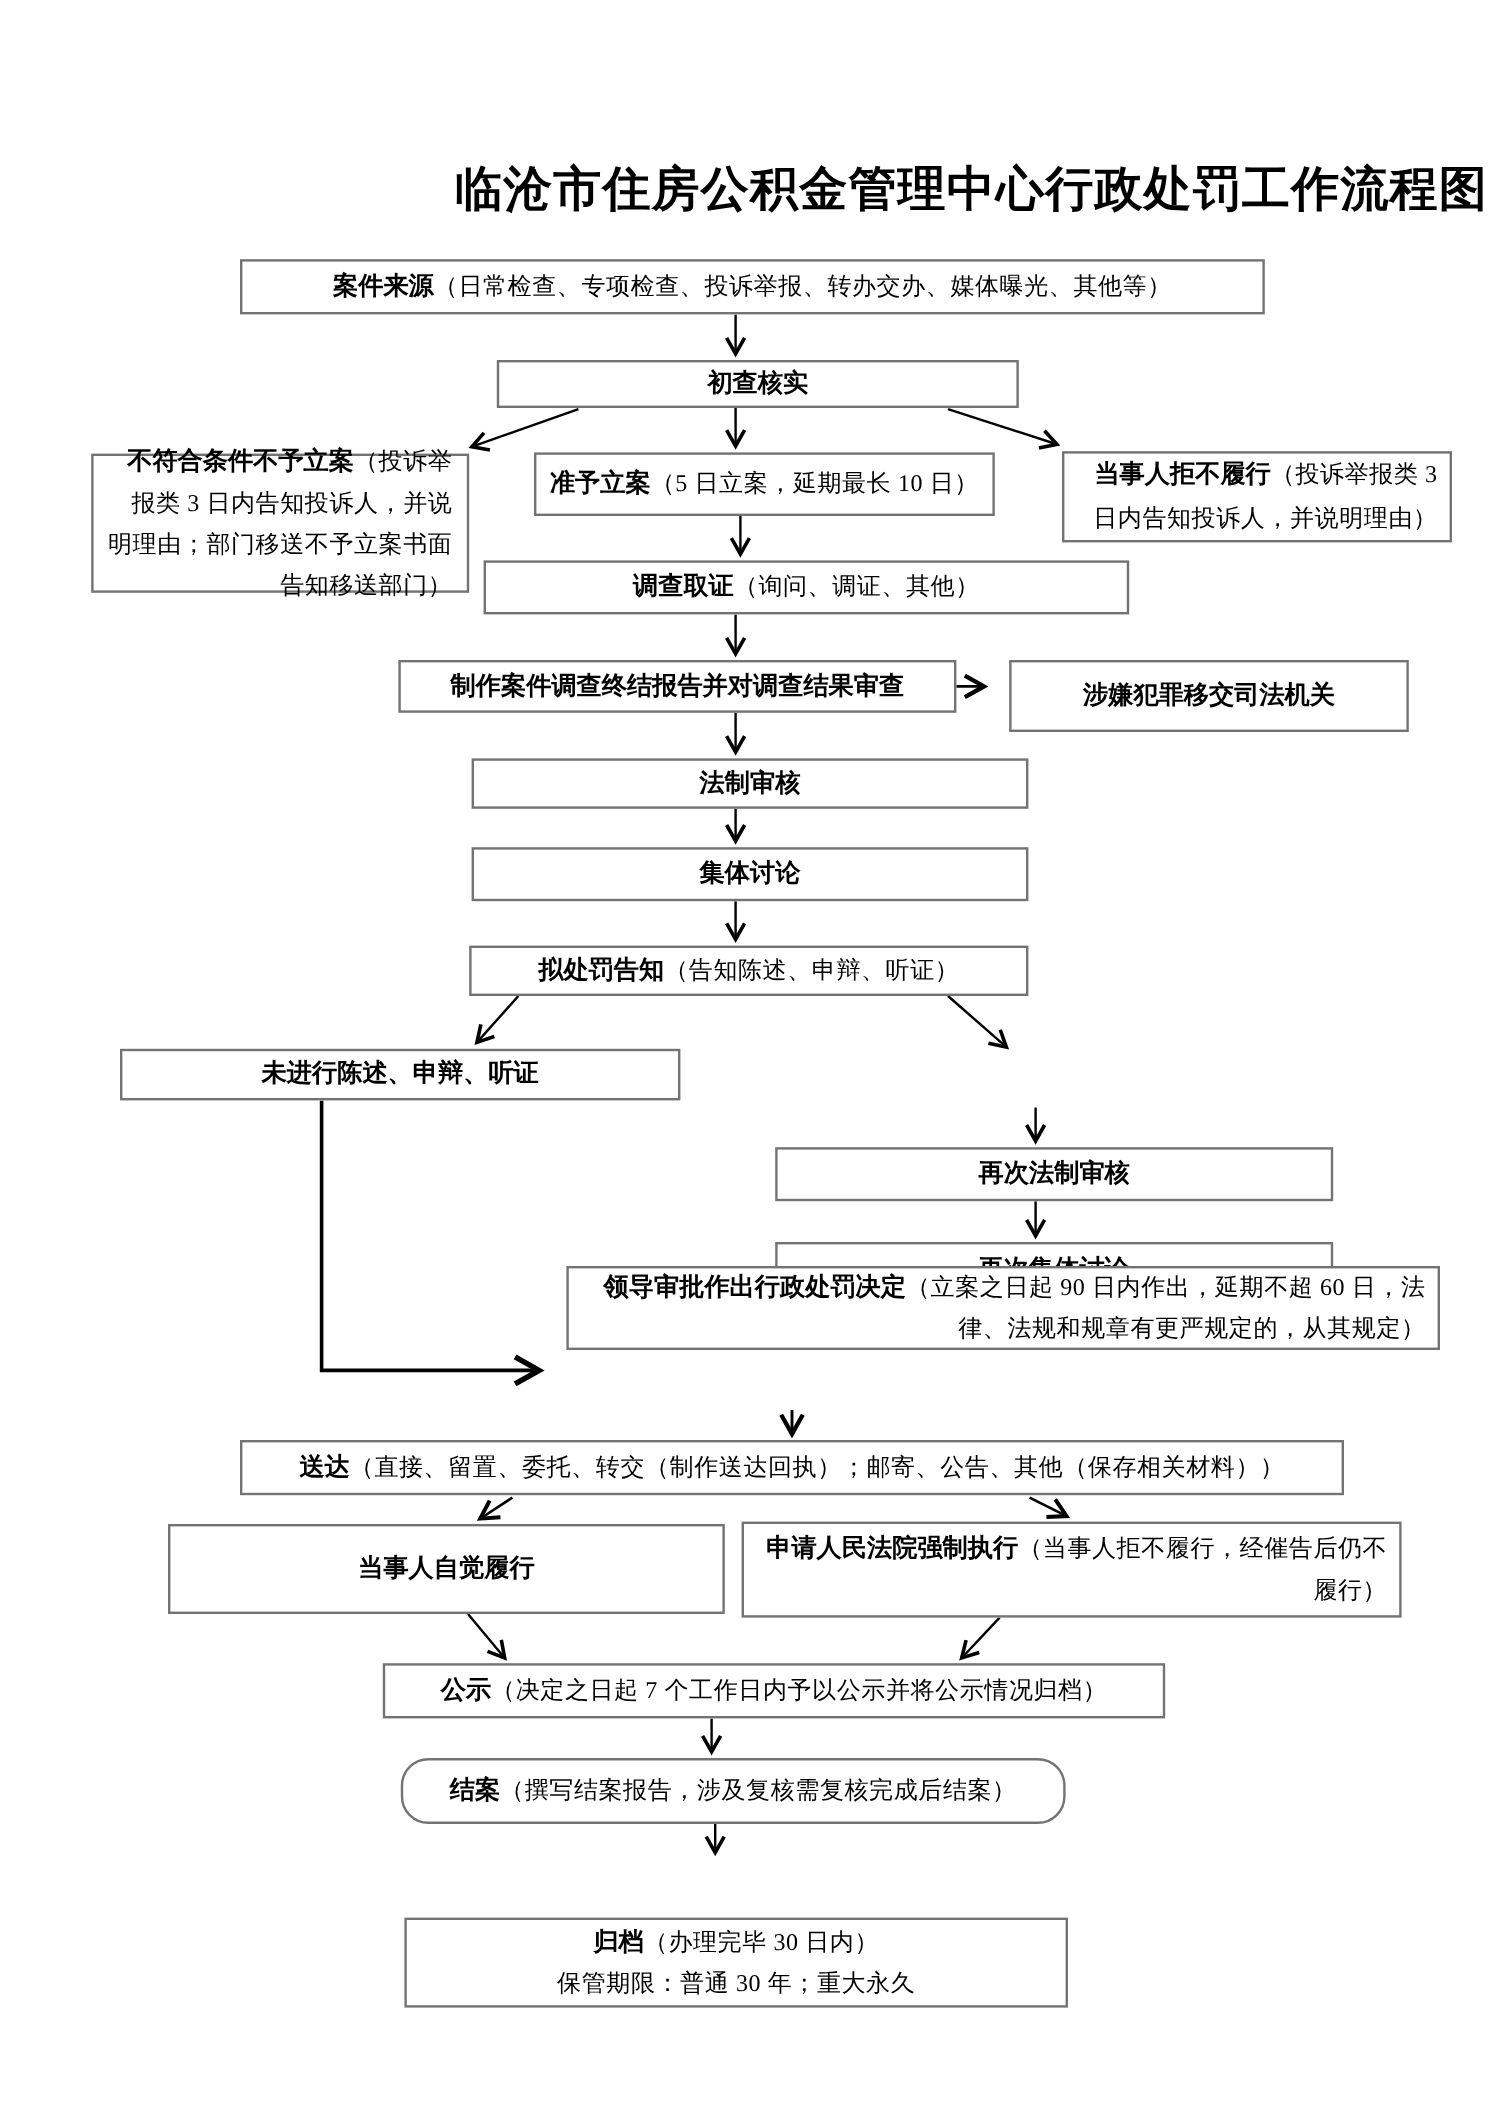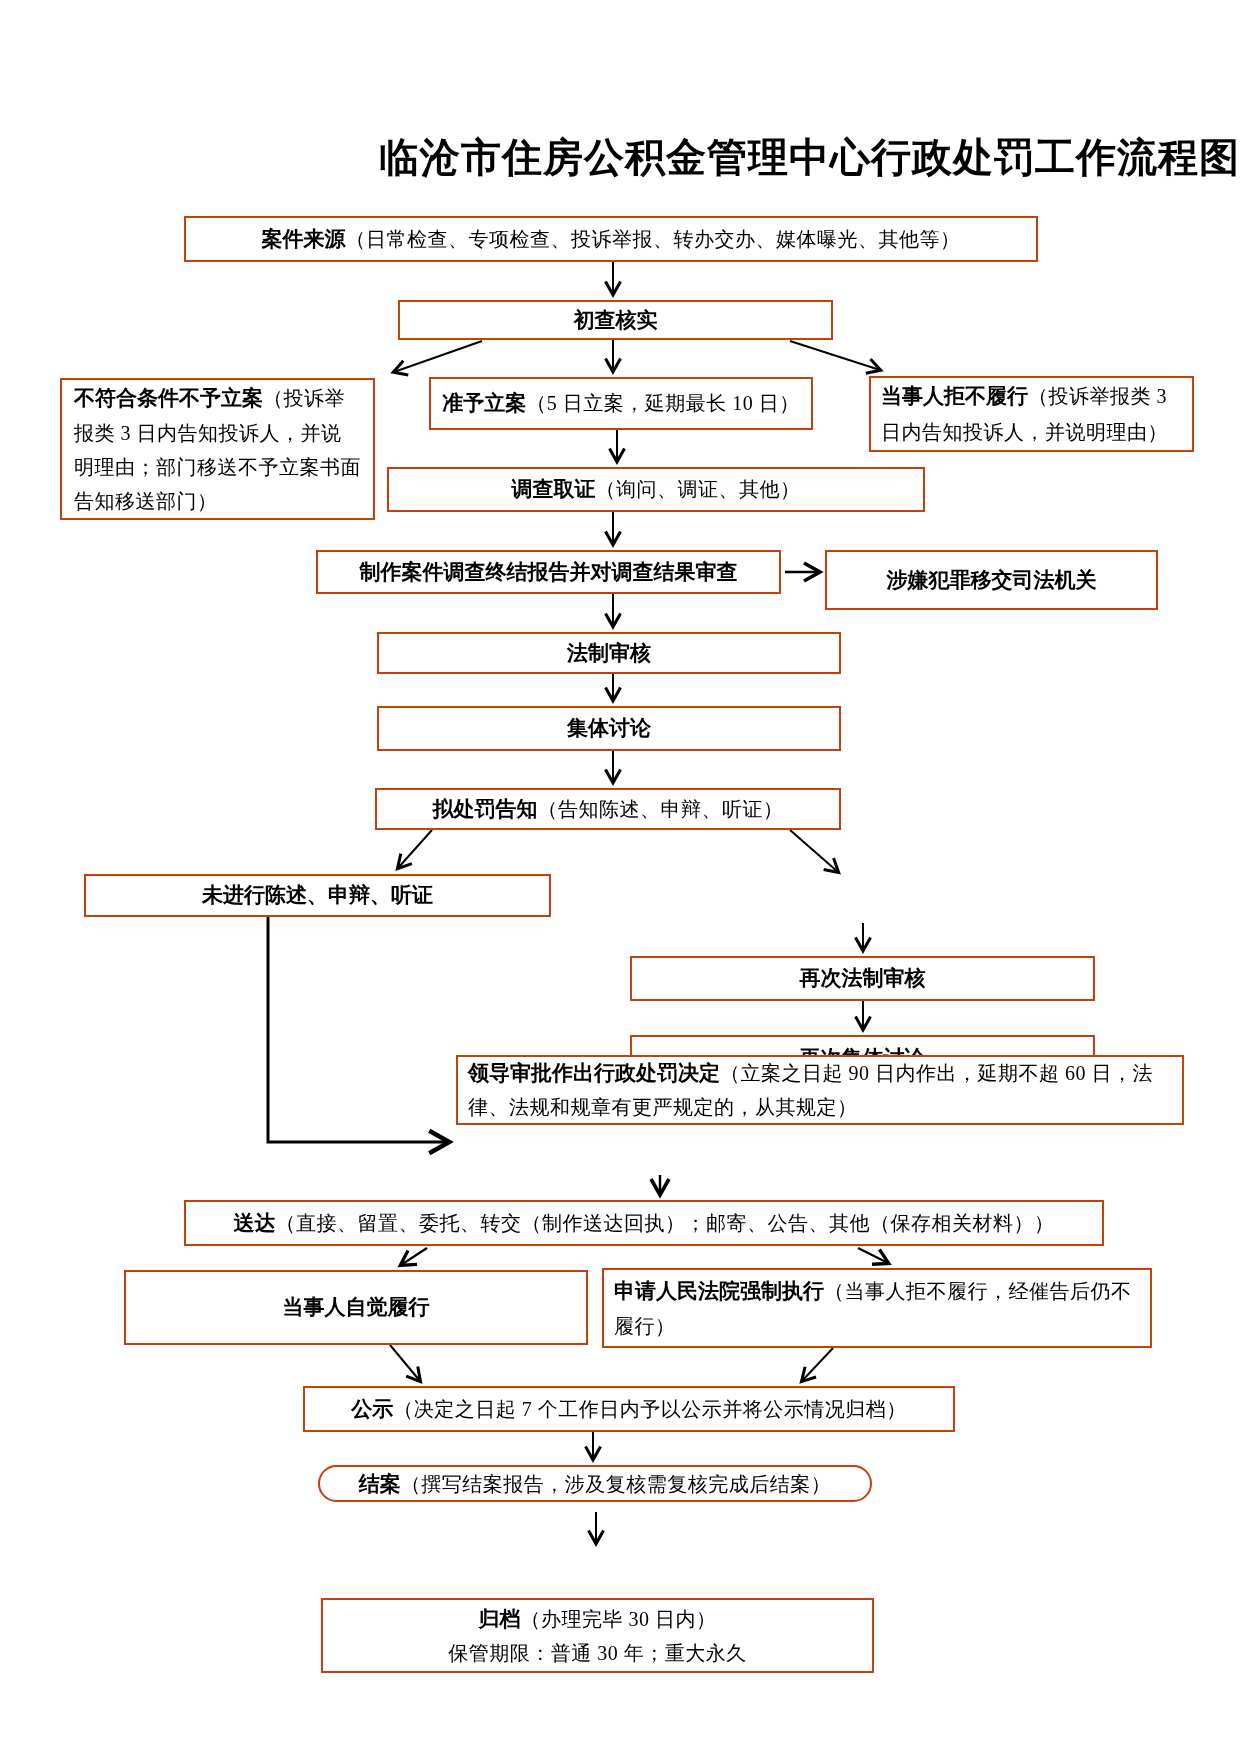--- a/index.html
+++ b/index.html
@@ -20,14 +20,15 @@
   .nd {
     position:absolute;
     box-sizing:border-box;
-    border:2px solid #c2410c;
+    border:2px solid #737373;
     background:#fff;
     display:flex; flex-direction:column;
     align-items:center; justify-content:center;
-    text-align:left;
+    text-align:right;
     padding:2px 10px;
     line-height:1.62;
     color:#000;
+    margin-left:16px;
   }
   .lbl { font-weight:bold; font-size:21px; font-family:"Liberation Sans",sans-serif; }
   .det { font-weight:normal; font-size:20px; font-family:"Liberation Serif",serif; letter-spacing:0.5px; }

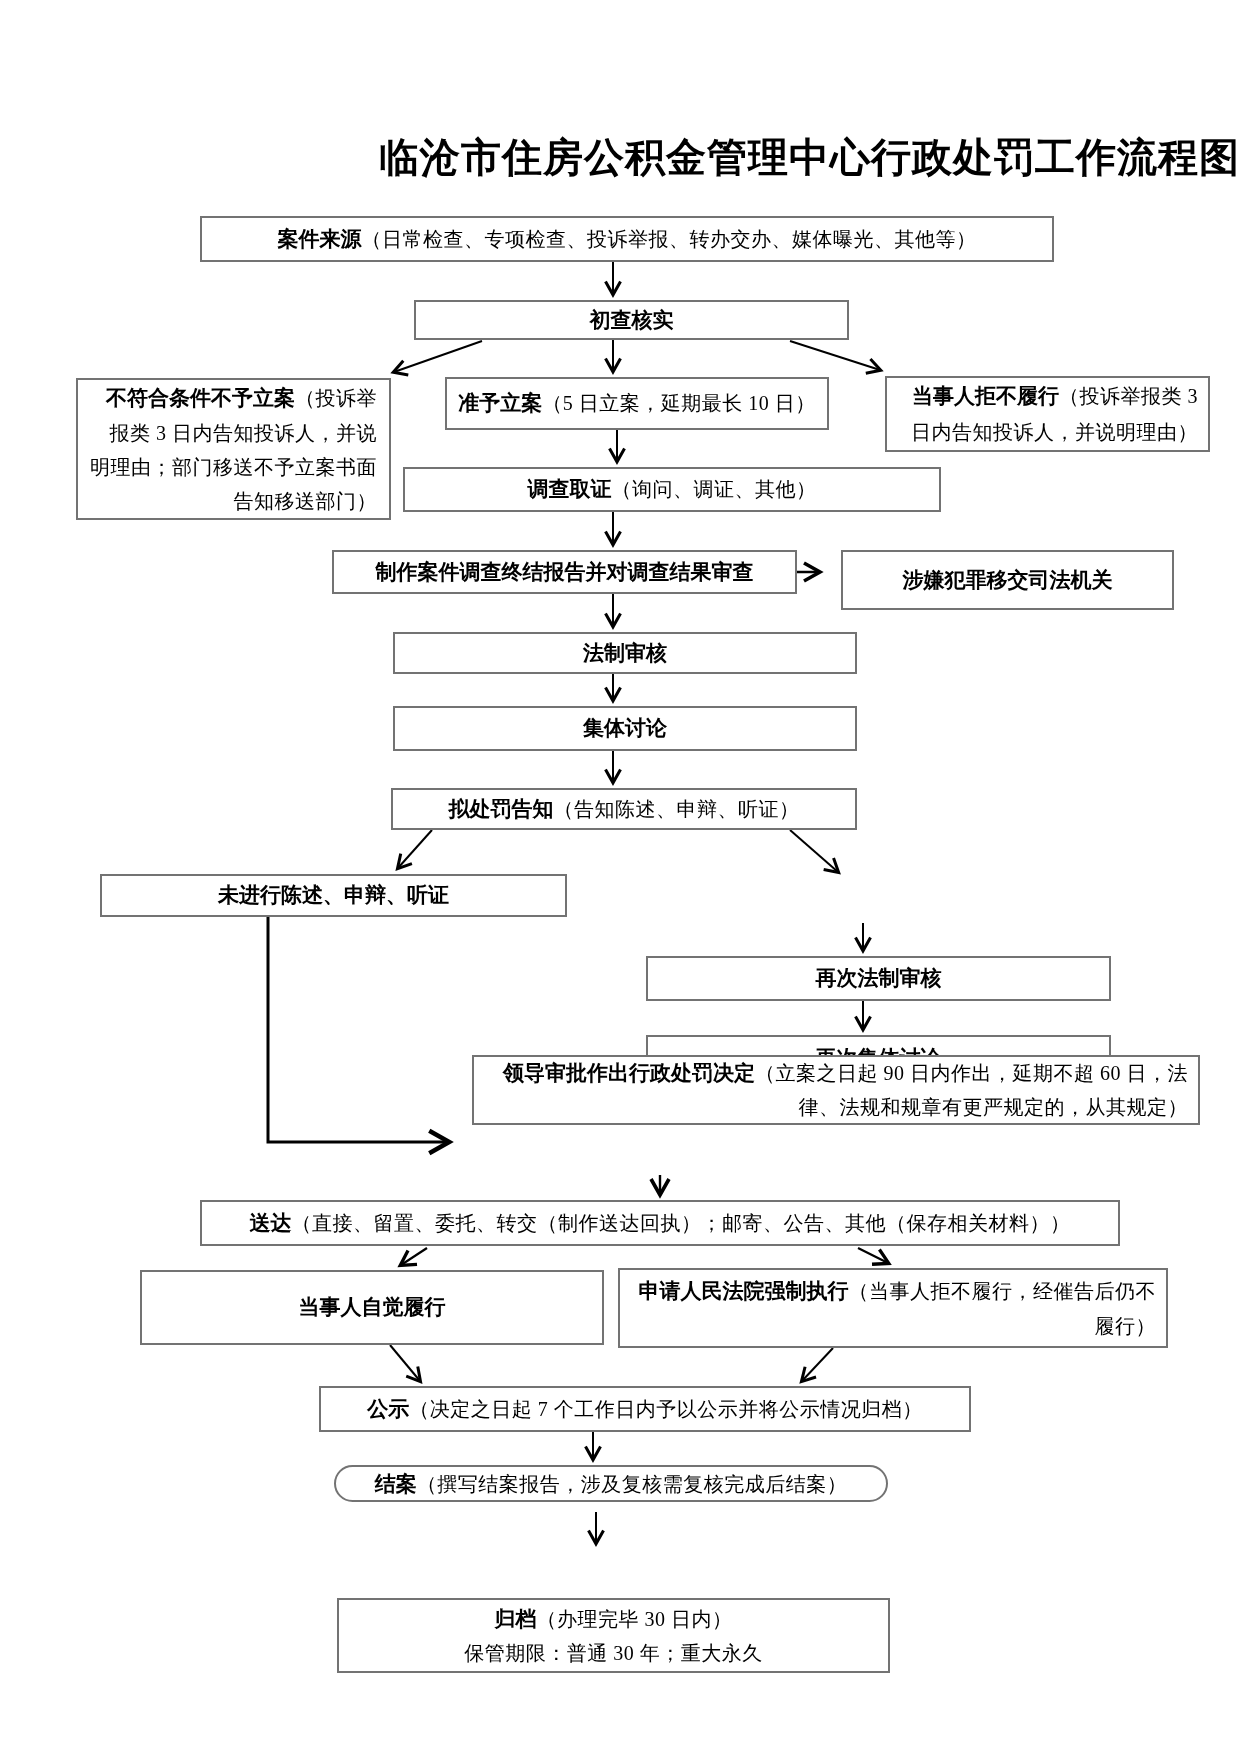--- a/index.html
+++ b/index.html
@@ -38,7 +38,7 @@
   
   #n-source        { left:184px; top:216px;  width:854px; height:46px;  }
   #n-initial       { left:398px; top:300px;  width:435px; height:40px;  }
-  #n-nocase        { left:60px;  top:378px;  width:315px; height:142px; line-height:1.7; padding:0 12px; }
+  #n-nocase        { left:60px;  top:378px;  width:315px; height:116px; line-height:1.7; padding:0 12px; }
   #n-approve       { left:429px; top:377px;  width:384px; height:53px;  }
   #n-withdraw      { left:869px; top:376px;  width:325px; height:76px;  line-height:1.75; }
   #n-evidence      { left:387px; top:467px;  width:538px; height:45px;  }

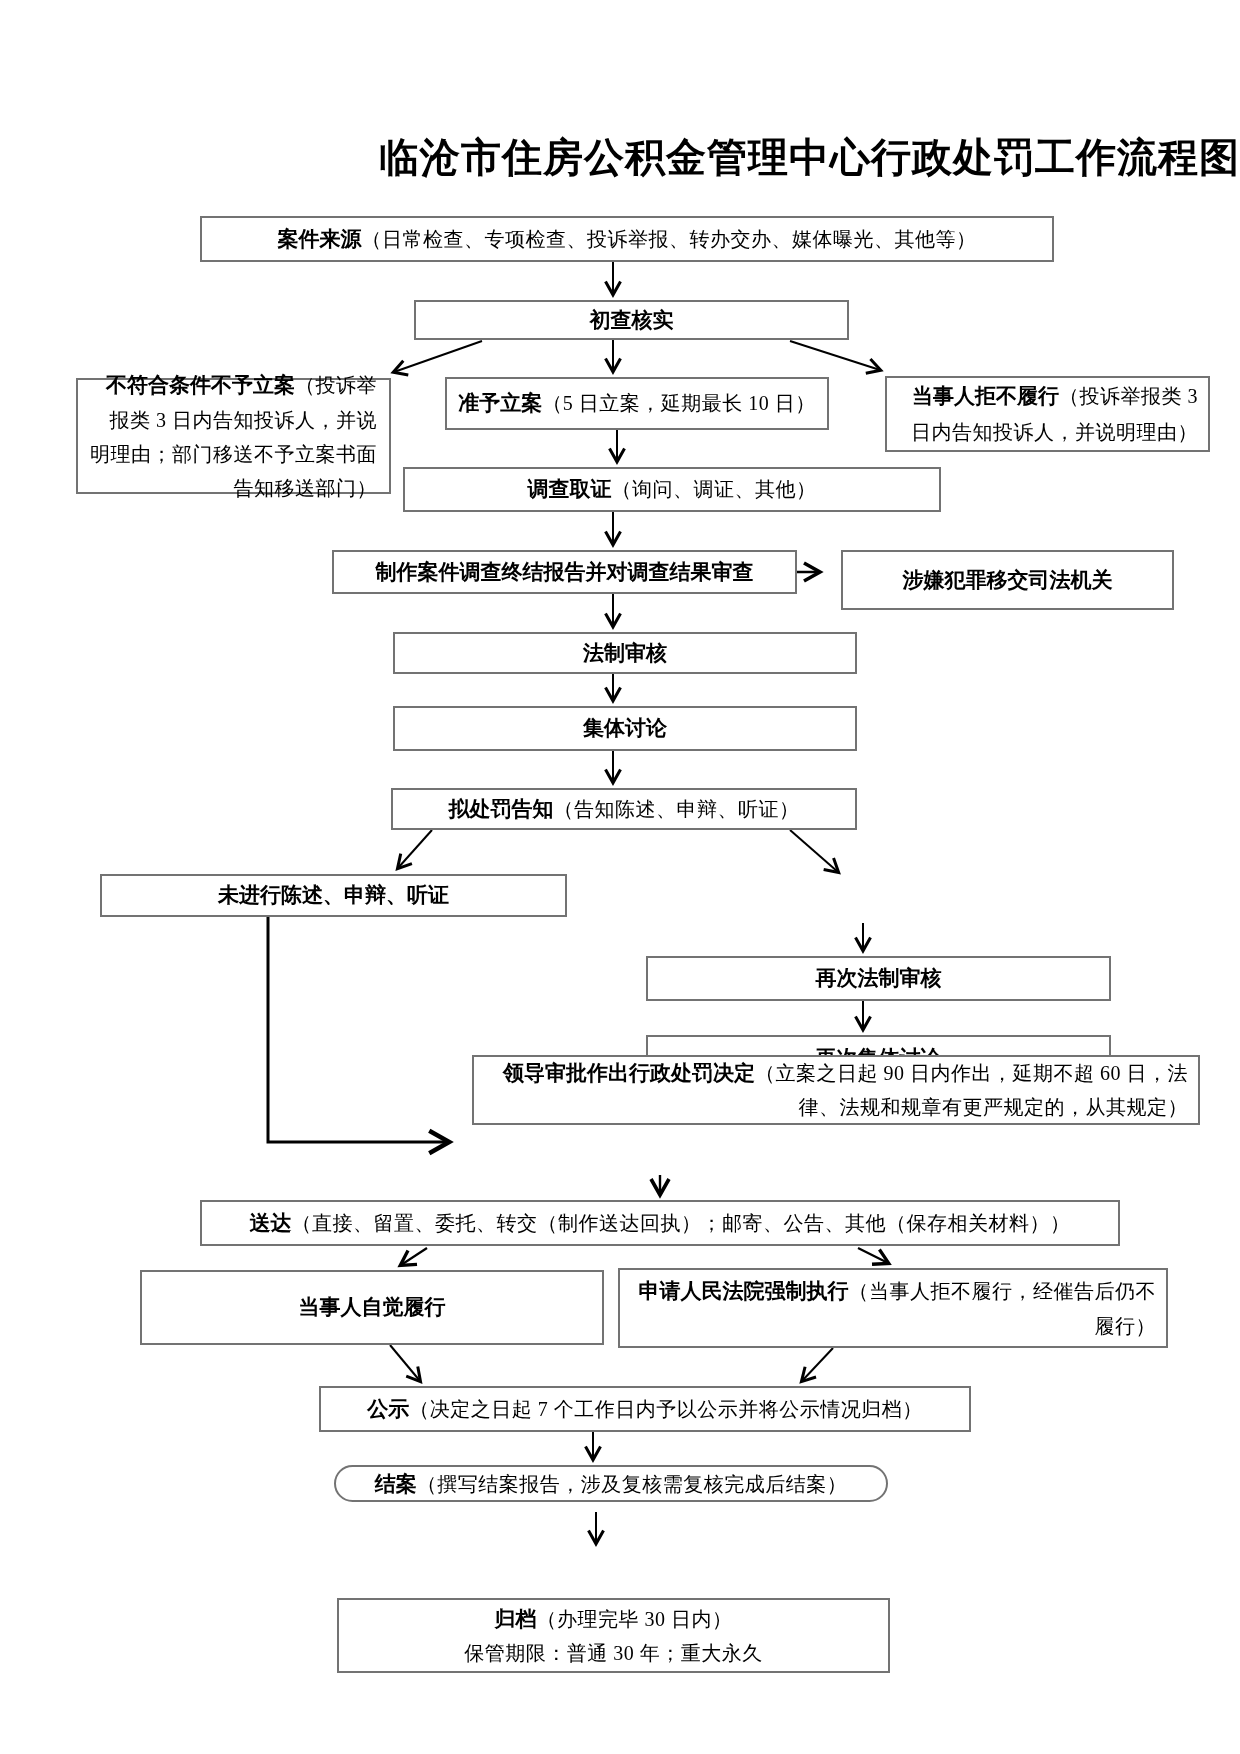--- a/index.html
+++ b/index.html
@@ -56,7 +56,7 @@
   #n-voluntary     { left:124px; top:1270px; width:464px; height:75px;  }
   #n-enforce       { left:602px; top:1268px; width:550px; height:80px;  line-height:1.7; }
   #n-publicity     { left:303px; top:1386px; width:652px; height:46px;  }
-  #n-closing       { left:318px; top:1465px; width:554px; height:37px;border-radius:23px;  }
+  #n-closing       { left:318px; top:1465px; width:554px; height:55px;border-radius:23px;  }
   #n-archive       { left:321px; top:1598px; width:553px; height:75px;  line-height:1.7; }
 </style>
 </head>

